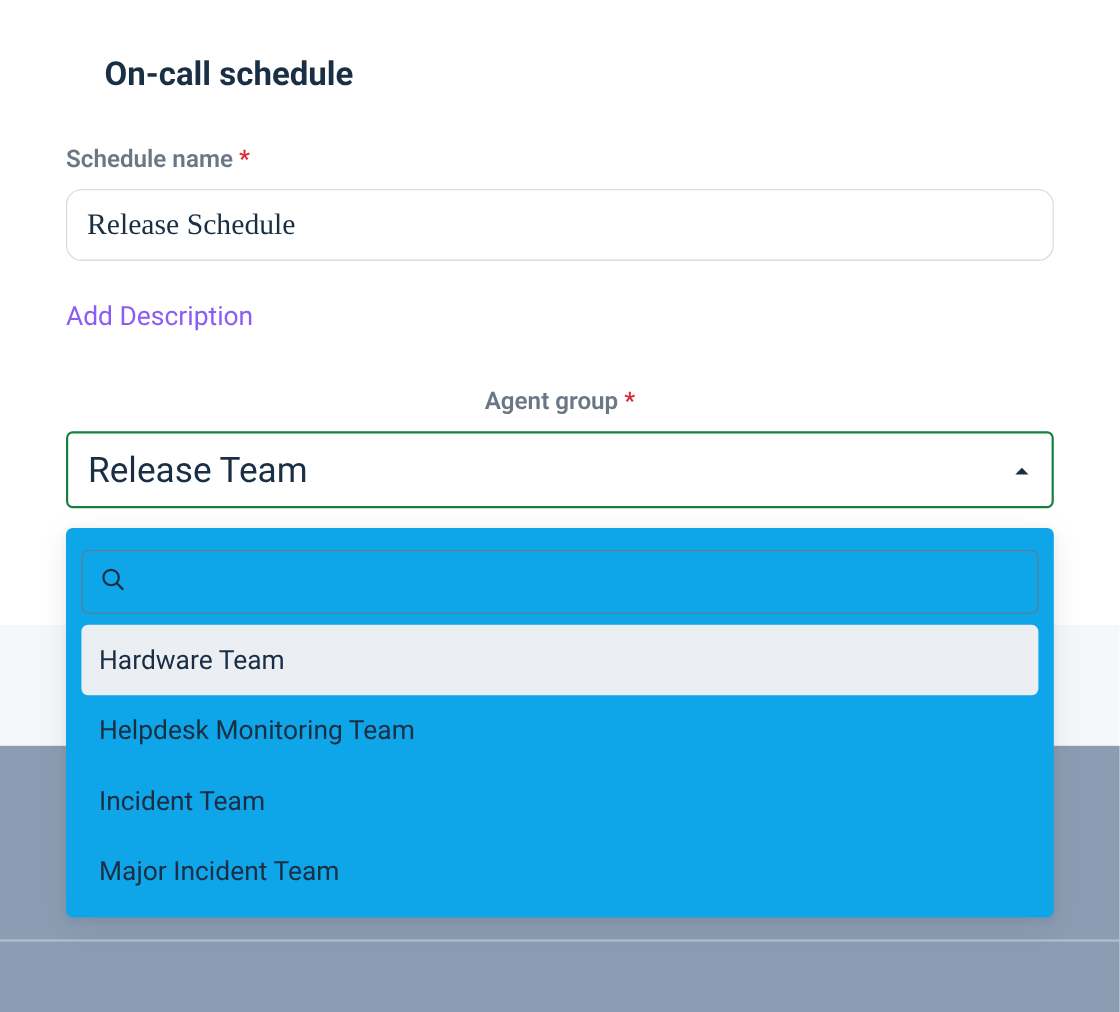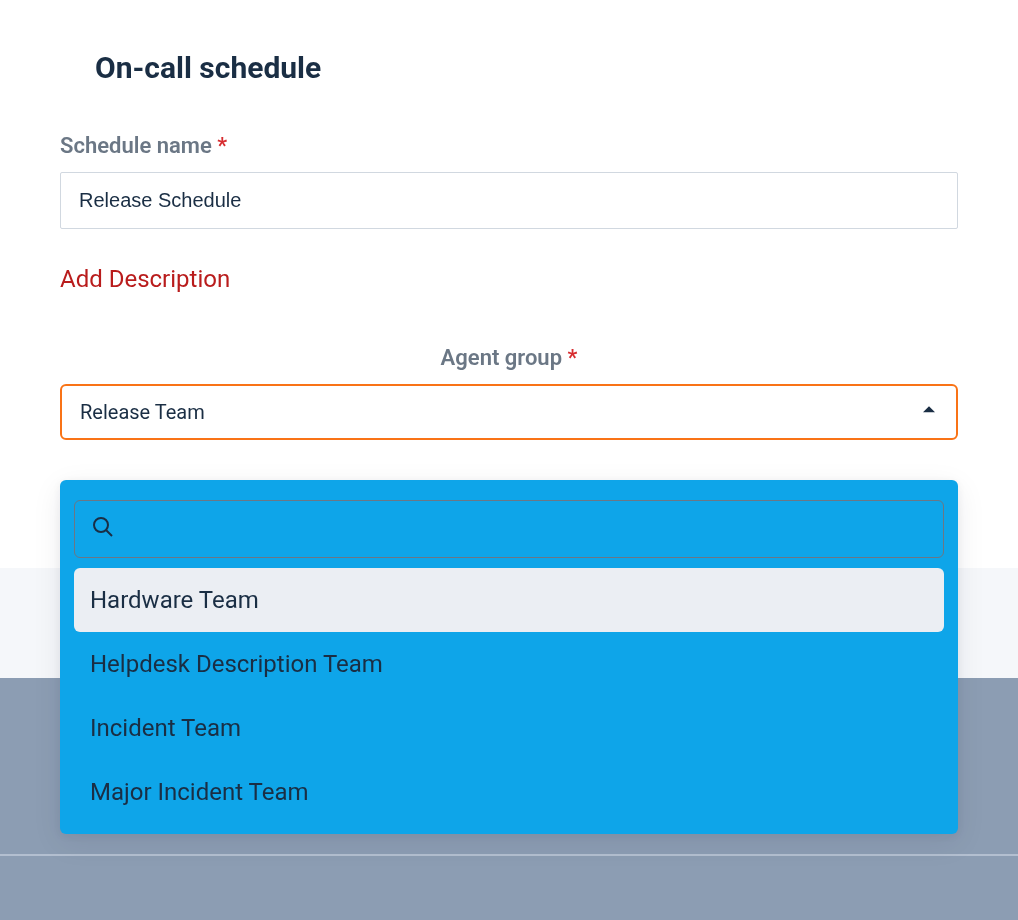--- a/index.html
+++ b/index.html
@@ -38,11 +38,11 @@
     .text-input {
       width: 100%;
       border: 1px solid #d1d8e0;
-      border-radius: 2px;
+      border-radius: 14px;
       padding: 16px 18px;
-      font-size: 20px;
-      color: #1a2e44;
-      font-family: Liberation Sans, sans-serif;
+      font-size: 27px;
+      color: #1a2e44;
+      font-family: Liberation Serif, serif;
       outline: none;
     }
     .add-description {

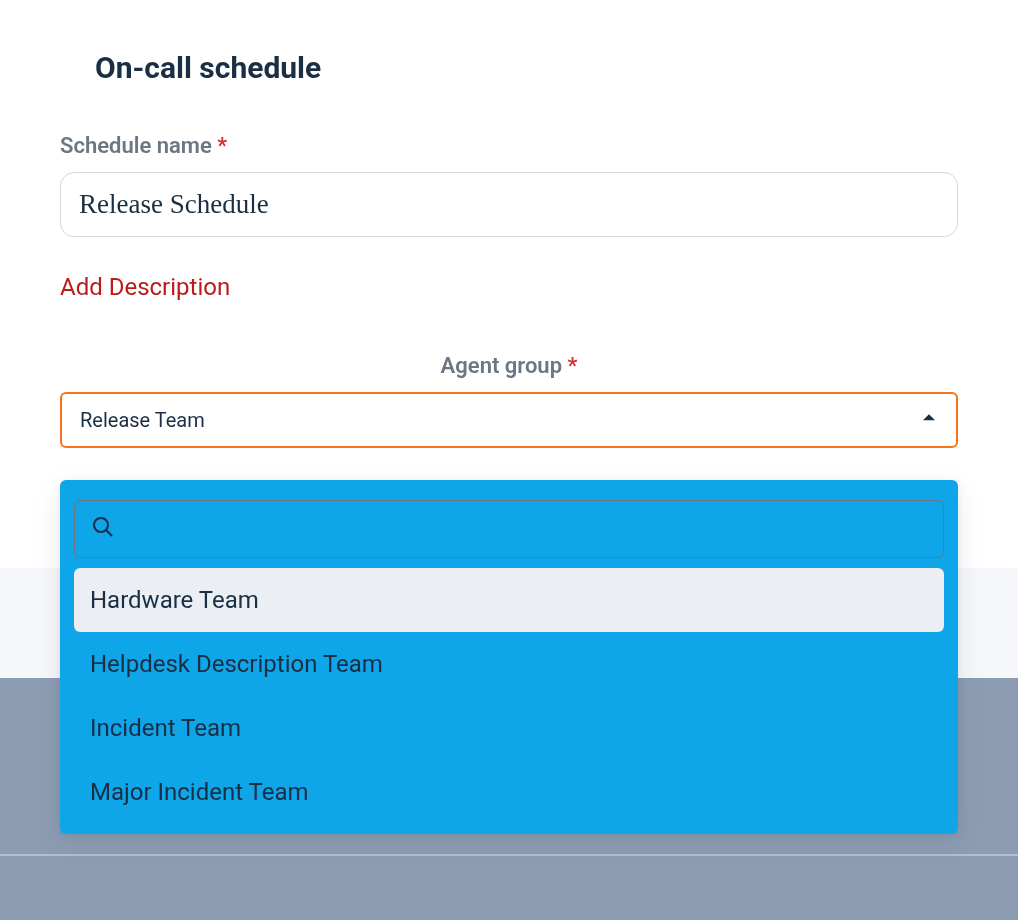--- a/index.html
+++ b/index.html
@@ -49,7 +49,7 @@
       display: inline-block;
       margin-top: 36px;
       font-size: 24px;
-      color: #b91c1c;
+      color: #8b5cf6;
       cursor: pointer;
       text-align: right;
     }

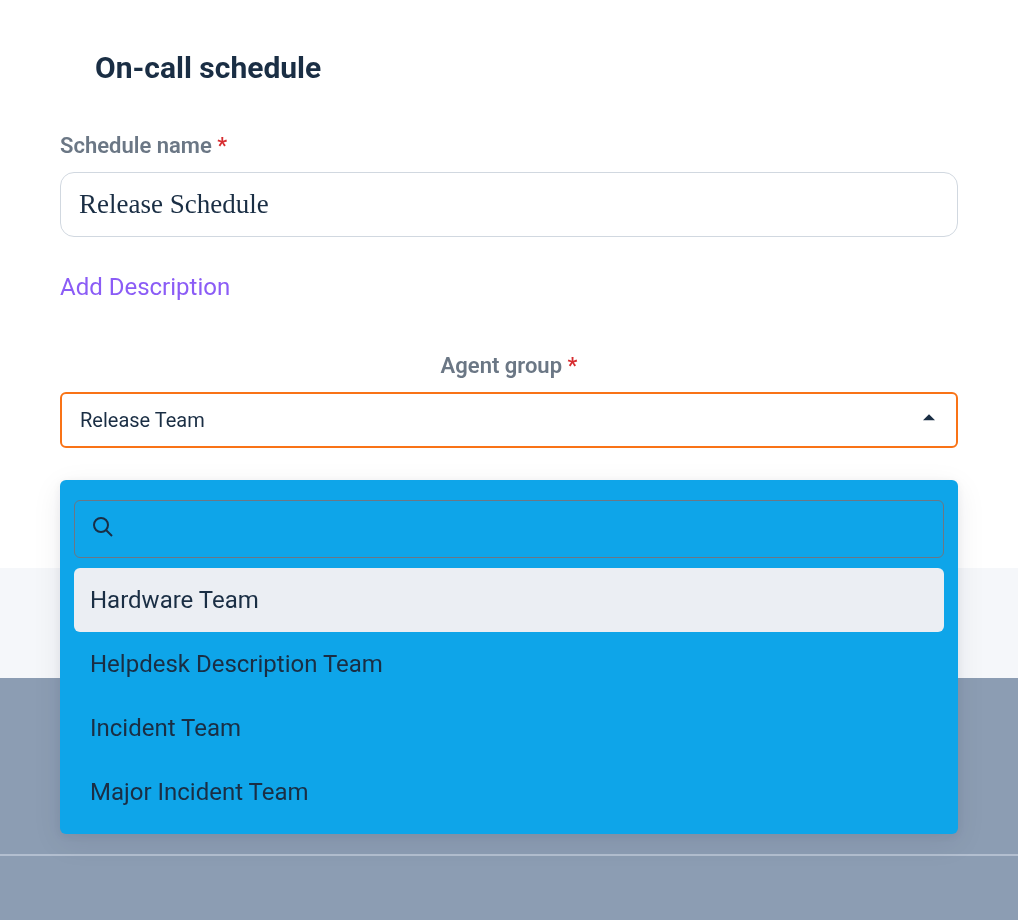--- a/index.html
+++ b/index.html
@@ -59,10 +59,10 @@
     }
     .select-box {
       width: 100%;
-      border: 2px solid #f97316;
+      border: 2px solid #15803d;
       border-radius: 6px;
       padding: 14px 18px;
-      font-size: 20px;
+      font-size: 32px;
       color: #1a2e44;
       display: flex;
       align-items: center;

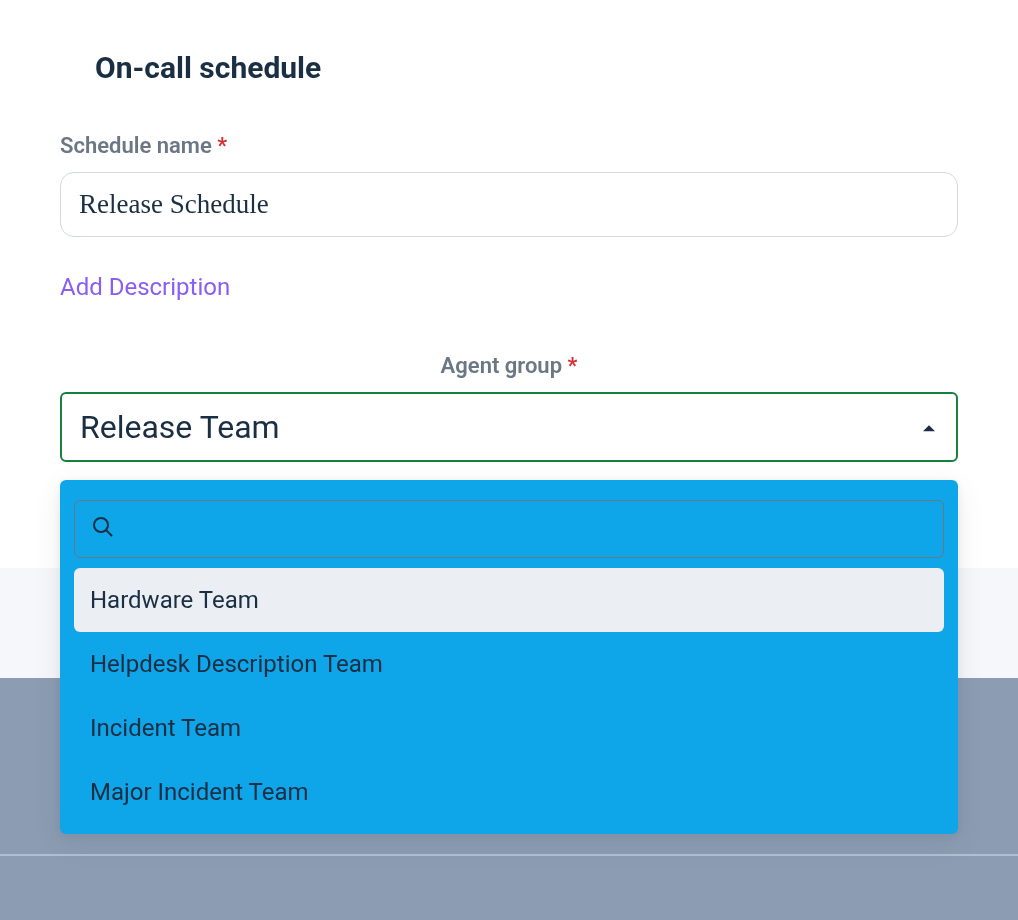--- a/index.html
+++ b/index.html
@@ -193,7 +193,7 @@
     <input type="text" class="search-input" placeholder="" style="">
   </div>
   <div class="option highlighted">Hardware Team</div>
-  <div class="option">Helpdesk Description Team</div>
+  <div class="option">Helpdesk Monitoring Team</div>
   <div class="option">Incident Team</div>
   <div class="option">Major Incident Team</div>
 </div>

